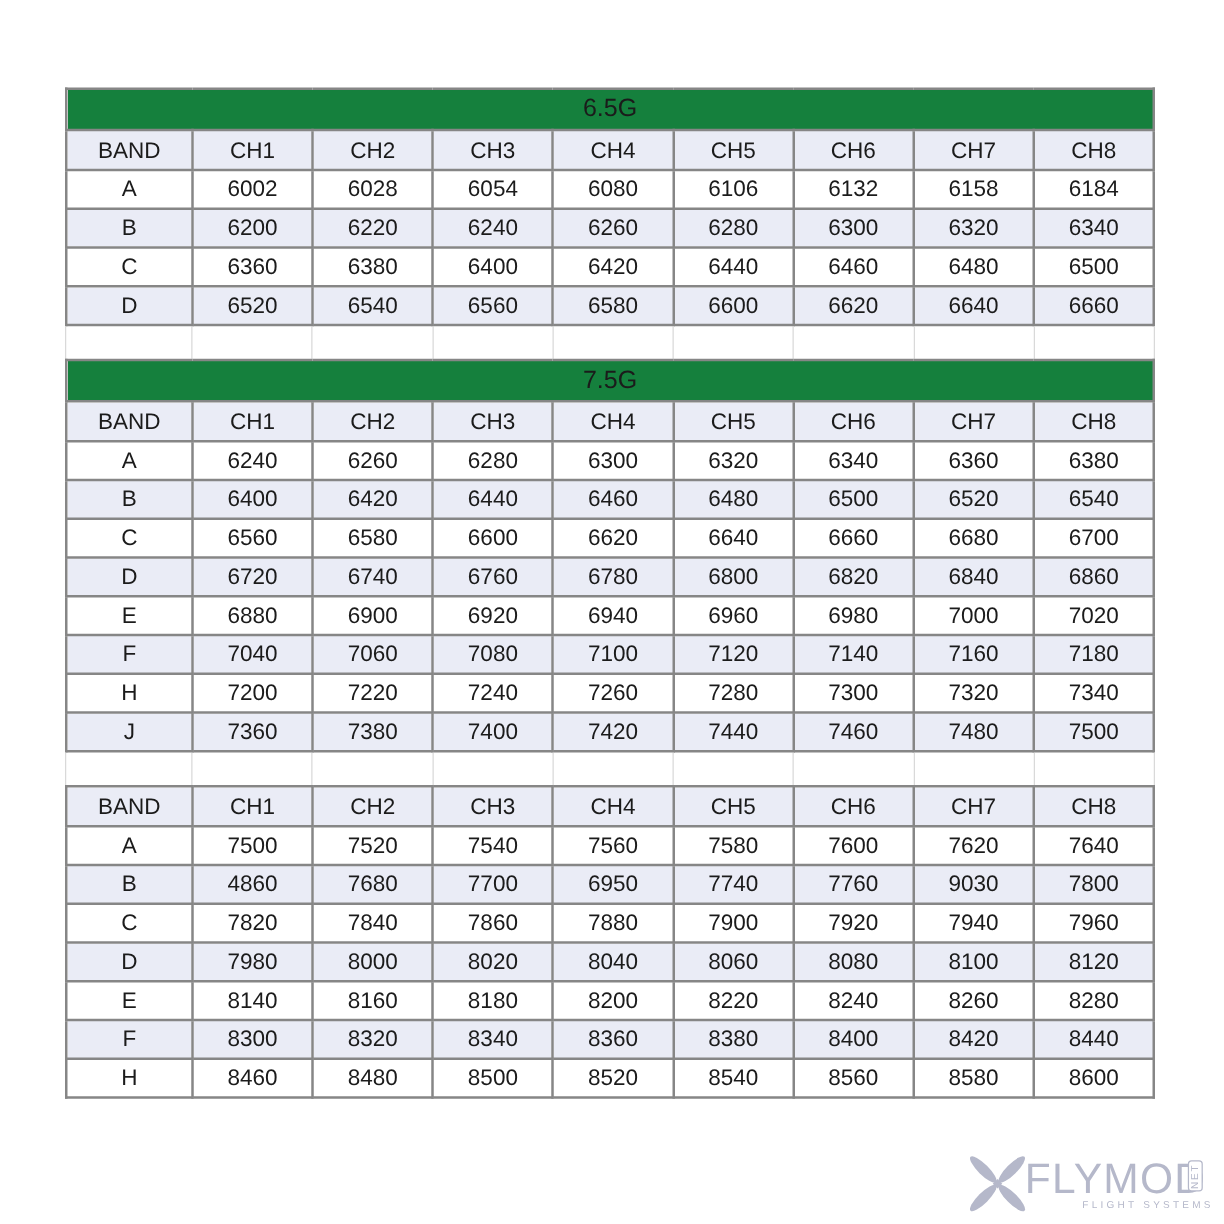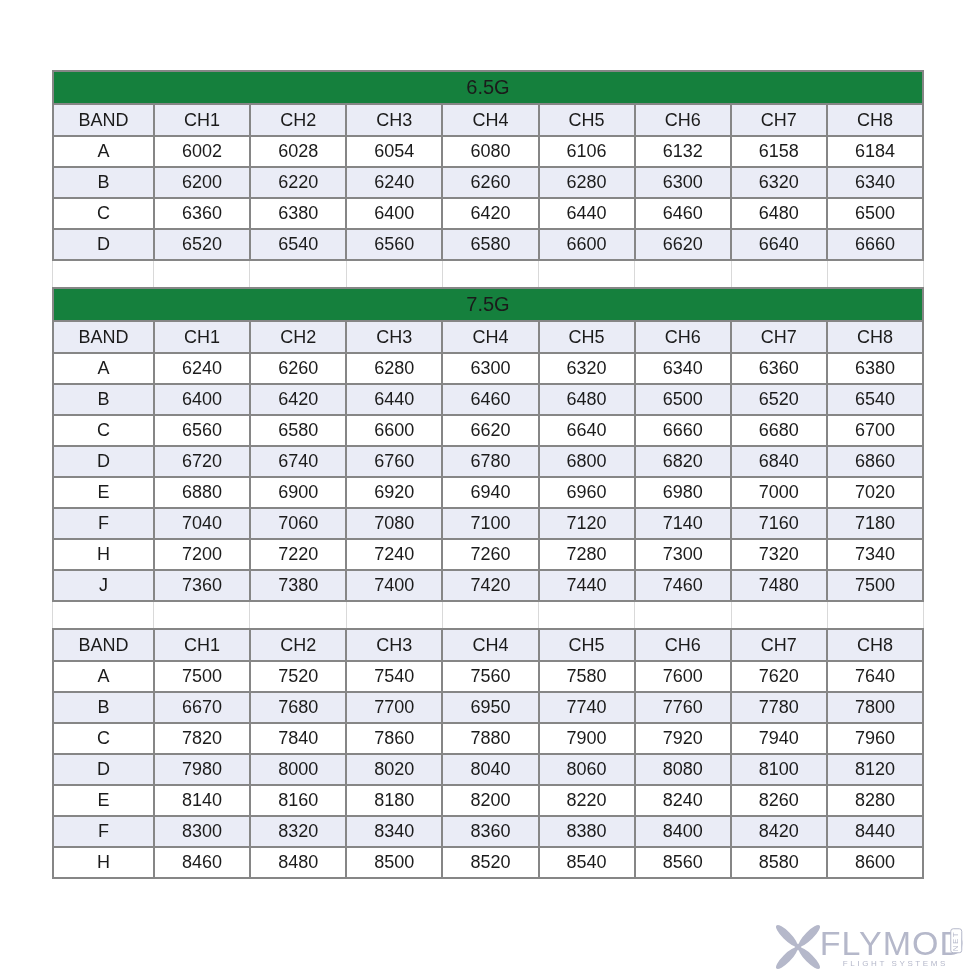--- a/index.html
+++ b/index.html
@@ -399,7 +399,7 @@
         </tr>
         <tr class="data-row alt">
           <td>B</td>
-          <td>6670</td>
+          <td>4860</td>
           <td>7680</td>
           <td>7700</td>
           <td>6950</td>

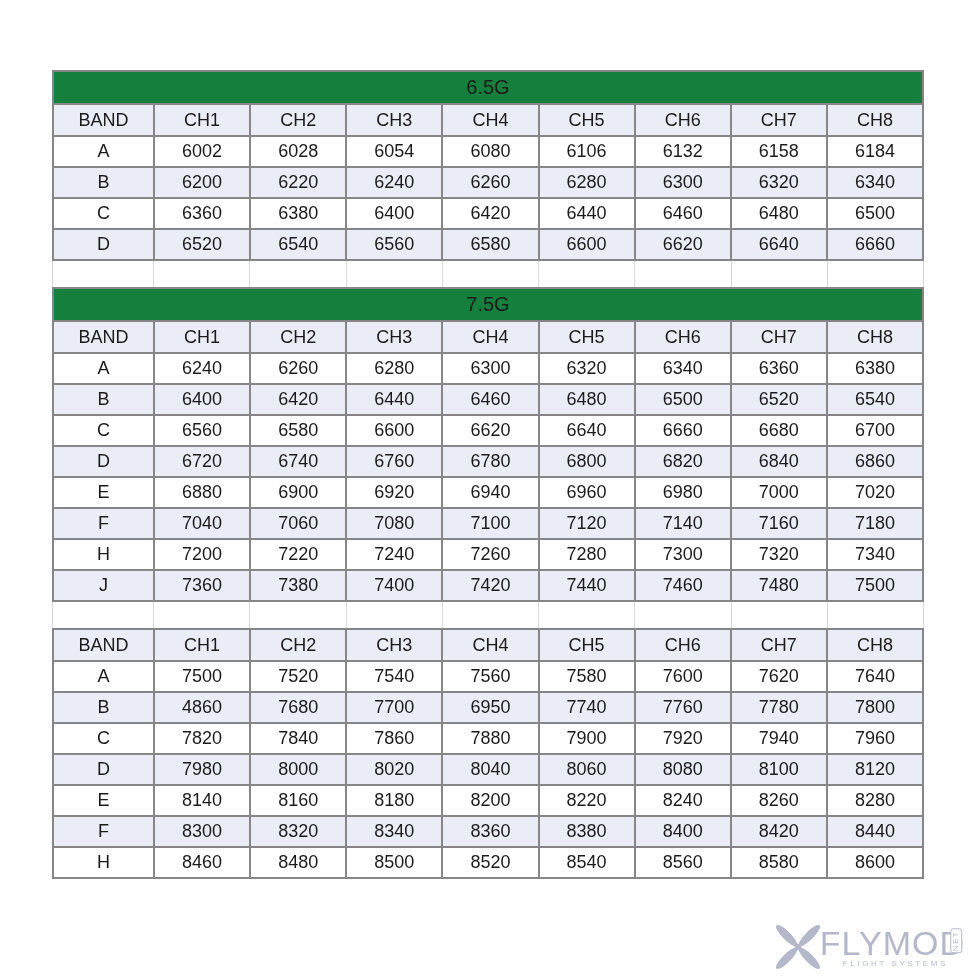--- a/index.html
+++ b/index.html
@@ -405,7 +405,7 @@
           <td>6950</td>
           <td>7740</td>
           <td>7760</td>
-          <td>7780</td>
+          <td>9030</td>
           <td>7800</td>
         </tr>
         <tr class="data-row">

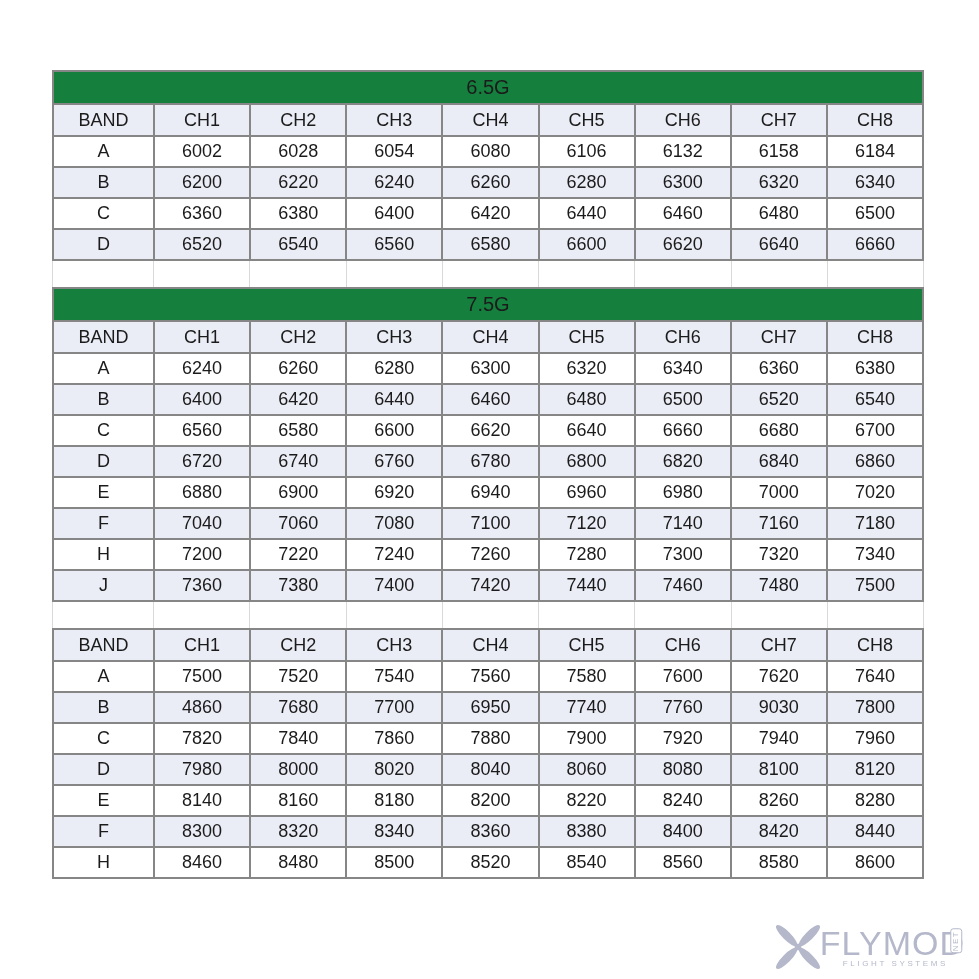--- a/index.html
+++ b/index.html
@@ -103,7 +103,7 @@
   }
   .logo-tagline {
     position: absolute;
-    right: 27px;
+    right: 4px;
     bottom: 2px;
     font-size: 8px;
     letter-spacing: 2.6px;

